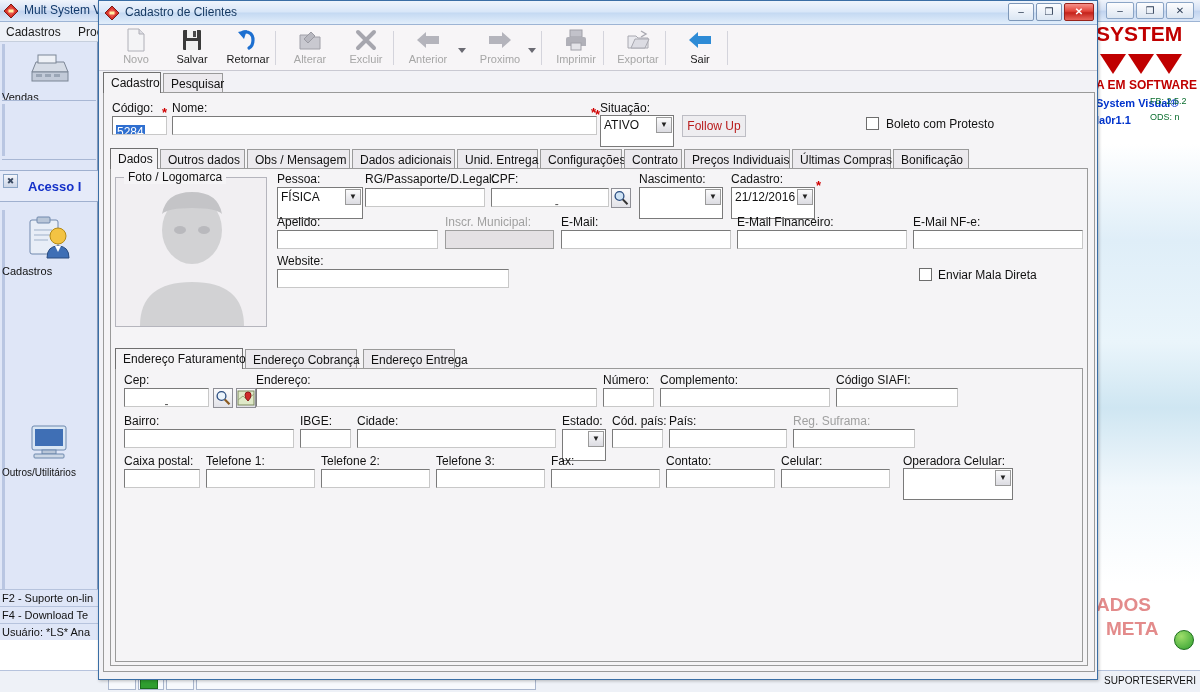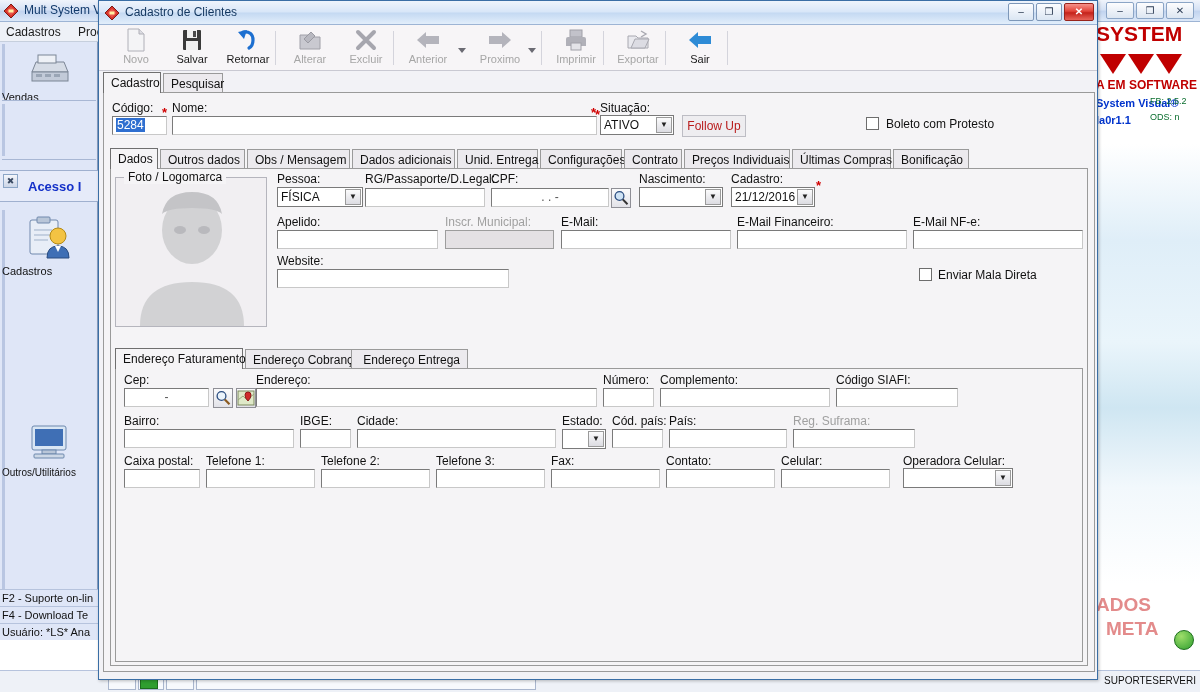--- a/index.html
+++ b/index.html
@@ -167,7 +167,7 @@
   .fld {
     position:absolute; height:19px; background:#ffffff;
     border:1px solid #7a7a7a; border-right-color:#c8c8c8; border-bottom-color:#c8c8c8;
-    font-size:12px; color:#111; padding:1px 3px; line-height:15px; white-space:nowrap; overflow:hidden;
+    font-size:12px; color:#111; padding:8px 3px; line-height:15px; white-space:nowrap; overflow:hidden;
   }
   .fld.disabled { background:#e4e1e4; border-color:#9d9d9d; color:#8d8d8d; }
   .sel-hl { background:#2f6fd0; color:#ffffff; padding:0 1px; }

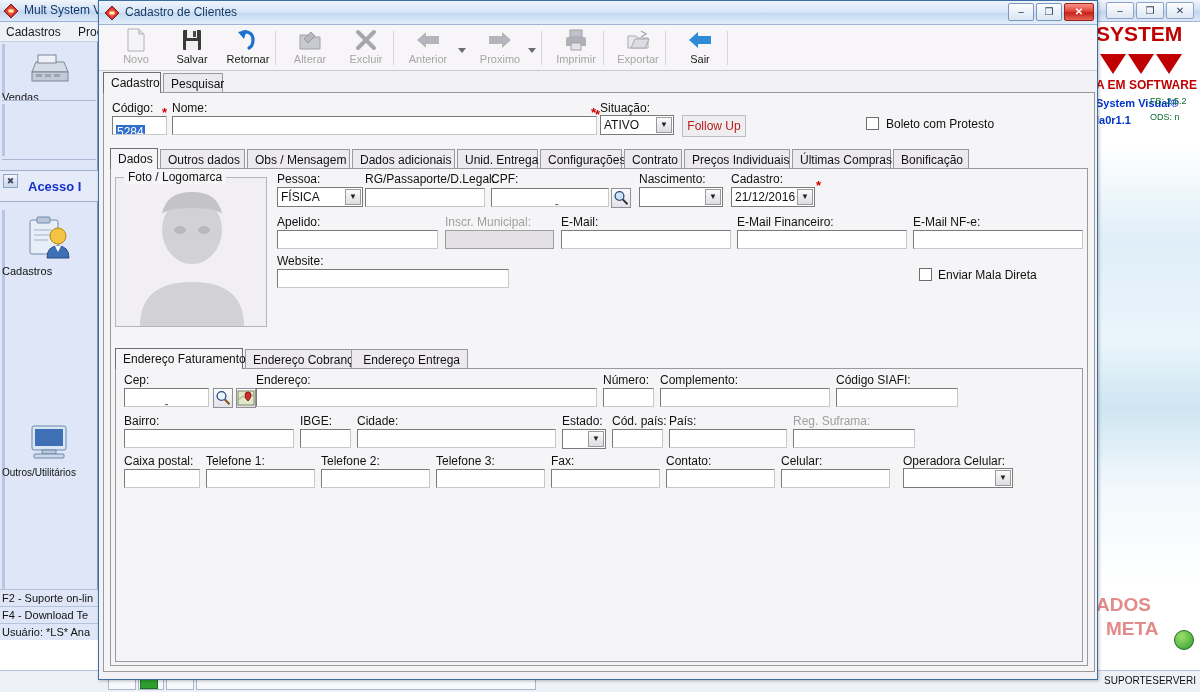--- a/index.html
+++ b/index.html
@@ -171,7 +171,7 @@
   }
   .fld.disabled { background:#e4e1e4; border-color:#9d9d9d; color:#8d8d8d; }
   .sel-hl { background:#2f6fd0; color:#ffffff; padding:0 1px; }
-  .combo { position:absolute; height:20px; background:#ffffff; border:1px solid #7a7a7a;padding-left:8px; }
+  .combo { position:absolute; height:32px; background:#ffffff; border:1px solid #7a7a7a;padding-left:8px; }
   .combo .ctext { position:absolute; left:3px; top:2px; font-size:12px; color:#111; white-space:nowrap; }
   .combo .carrow {
     position:absolute; right:1px; top:1px; width:16px; height:16px;

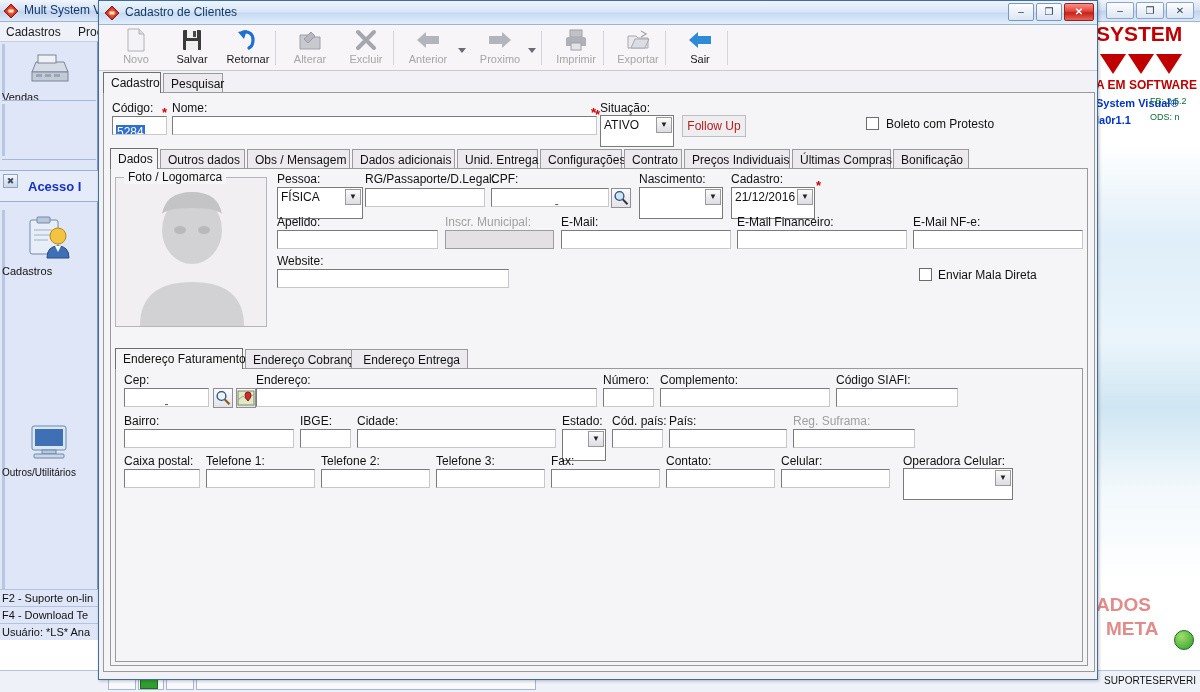--- a/index.html
+++ b/index.html
@@ -574,7 +574,7 @@
           <div class="tab-strip-line" style="width:968px;"></div>
           <div class="tab active" style="left:0px;   width:128px;"><span>Endereço Faturamento</span></div>
           <div class="tab" style="left:130px; width:112px;"><span>Endereço Cobrança</span></div>
-          <div class="tab" style="left:236px; width:117px;text-align:right;"><span>Endereço Entrega</span></div>
+          <div class="tab" style="left:248px; width:92px;text-align:right;"><span>Endereço Entrega</span></div>
         </div>
 
         <div class="inner-panel" style="left:4px; top:199px; width:968px; height:294px;">

